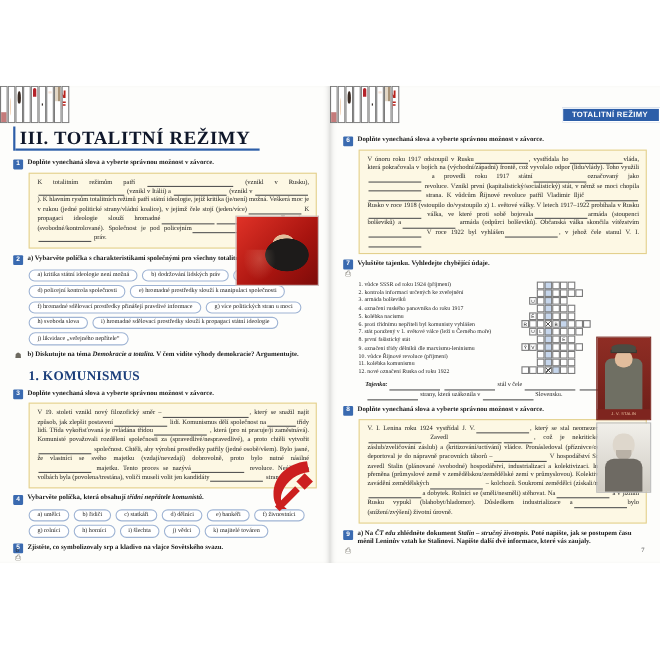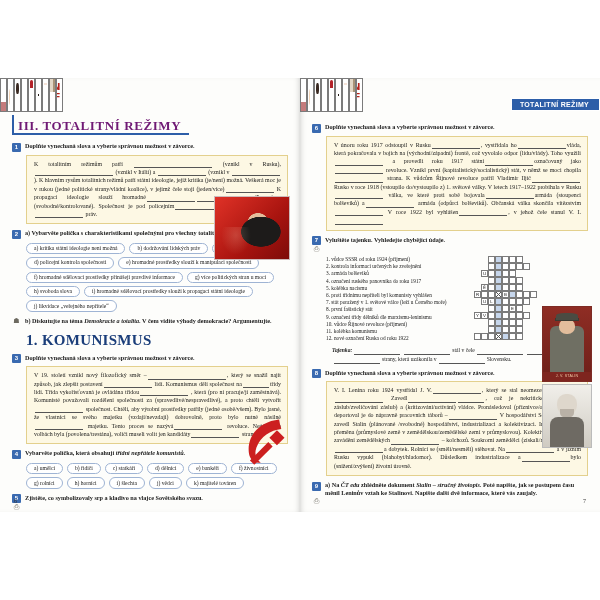--- a/index.html
+++ b/index.html
@@ -56,8 +56,8 @@
 
   
   .chapter{margin:4px 0 0 14px;display:inline-block;position:relative;}
-  .chapter .txt{font-family:"Liberation Serif",serif;font-weight:700;font-size:13px;
-      color:#701a75;letter-spacing:.6px;padding:1px 6px 2px 4px;}
+  .chapter .txt{font-family:"Liberation Serif",serif;font-weight:700;font-size:17px;
+      color:#0f172a;letter-spacing:.6px;padding:1px 6px 2px 4px;}
   .chapter:after{content:"";position:absolute;left:0;right:-2px;bottom:-1px;height:2px;background:#2d5ea8;}
   .chapter:before{content:"";position:absolute;left:-2px;top:-1px;bottom:-1px;width:2px;background:#2d5ea8;}
 

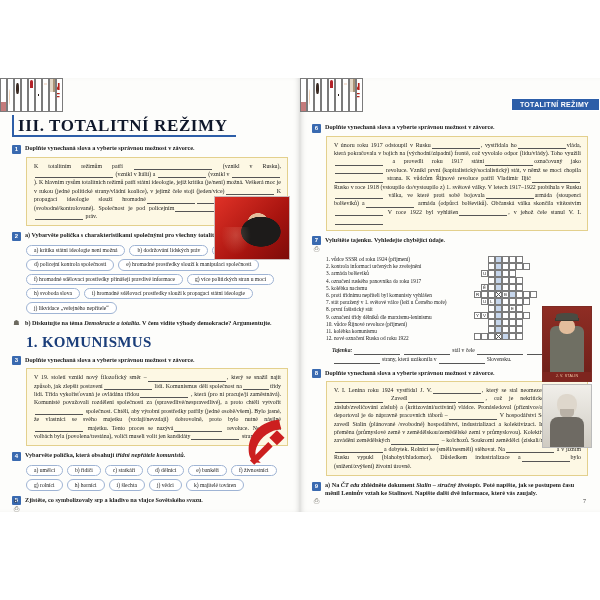--- a/index.html
+++ b/index.html
@@ -86,7 +86,7 @@
   .sub .txt{font-size:6.2px;font-weight:700;line-height:8.4px;}
   .sub .txt i{font-style:italic;}
 
-  .sechead{margin:6px 0 0 14px;font-size:15px;font-weight:700;color:#1b3e7a;
+  .sechead{margin:6px 0 0 14px;font-size:12px;font-weight:700;color:#1b3e7a;
       font-family:"Liberation Serif",serif;letter-spacing:.3px;}
 
   .writeline{margin:4px 0 0 14px;border-bottom:.6px solid #4a4a4a;height:8px;}

